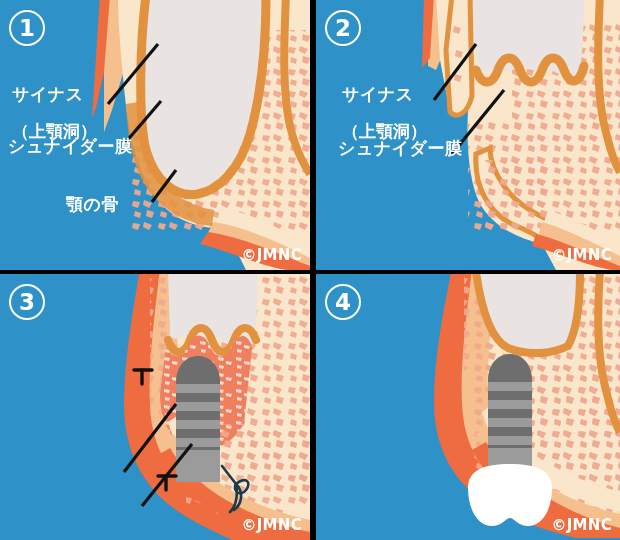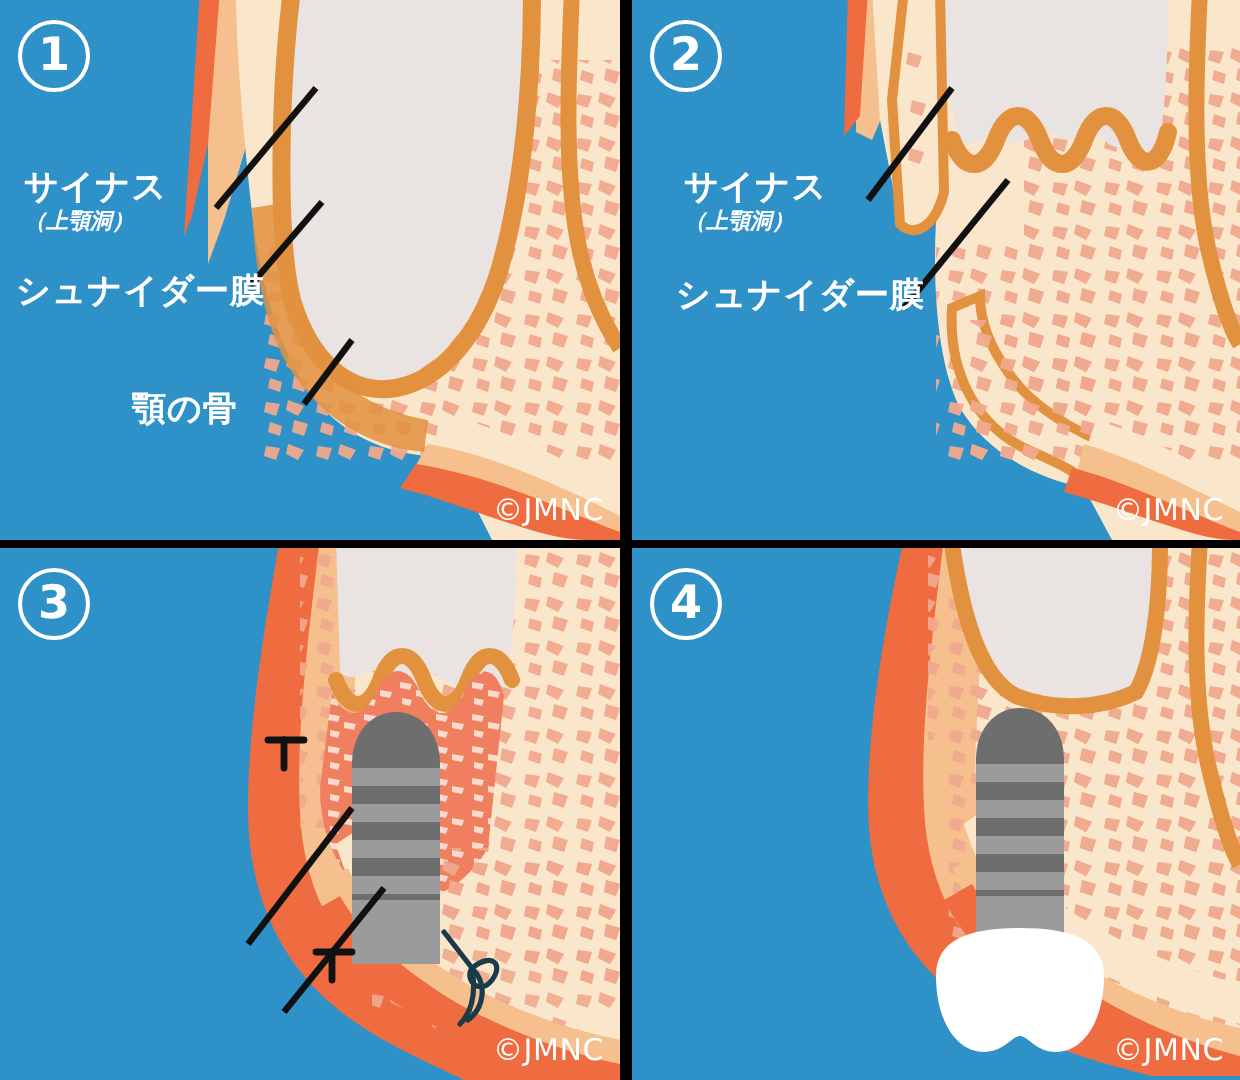--- a/index.html
+++ b/index.html
@@ -39,7 +39,7 @@
     font-size:17px;font-weight:bold;line-height:1.05;
     white-space:nowrap;letter-spacing:0.5px;
   }
-  .label .sub{display:block;font-size:11px;font-weight:bold;letter-spacing:0;margin-top:1px;font-style:italic;}
+  .label .sub{display:block;font-size:17px;font-weight:bold;letter-spacing:0;margin-top:19px;}
 
   .wm{
     position:absolute;right:8px;bottom:6px;

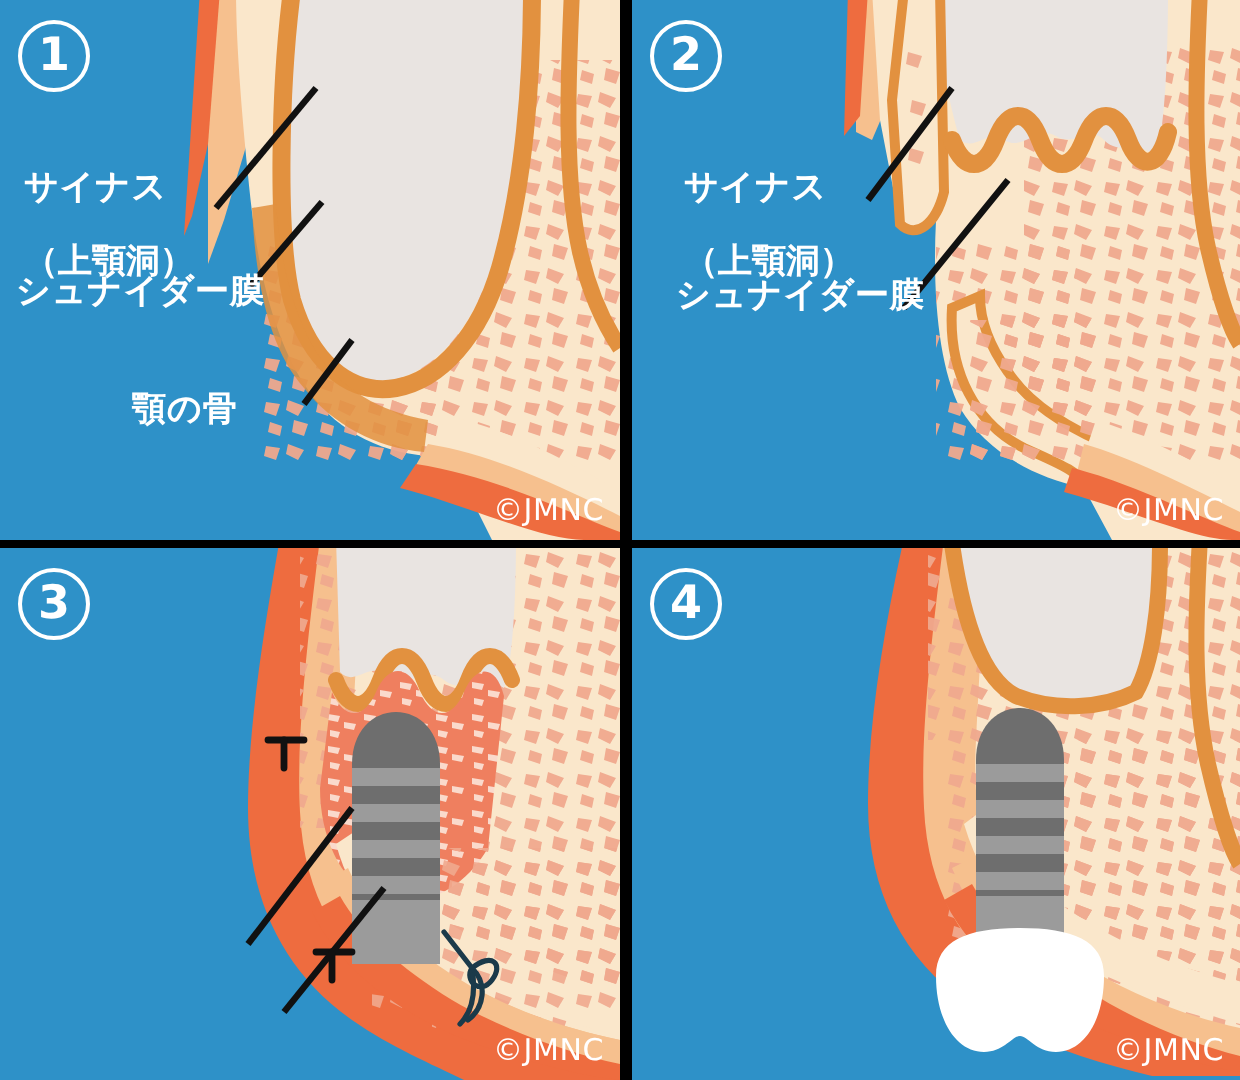--- a/index.html
+++ b/index.html
@@ -43,7 +43,7 @@
 
   .wm{
     position:absolute;right:8px;bottom:6px;
-    color:#ffffff;font-size:15px;font-weight:normal;
+    color:#ffffff;font-size:15px;font-weight:bold;
     letter-spacing:0.3px;white-space:nowrap;
   }
 

